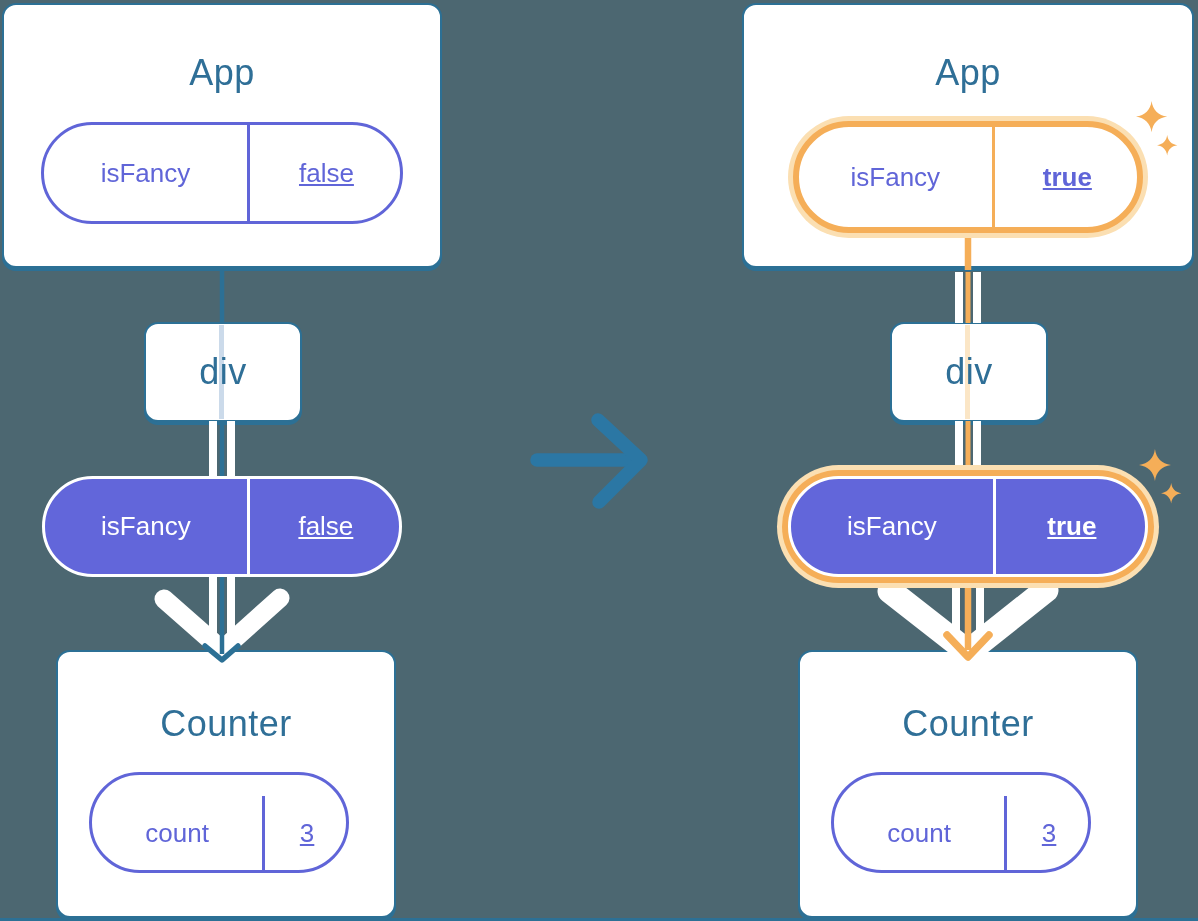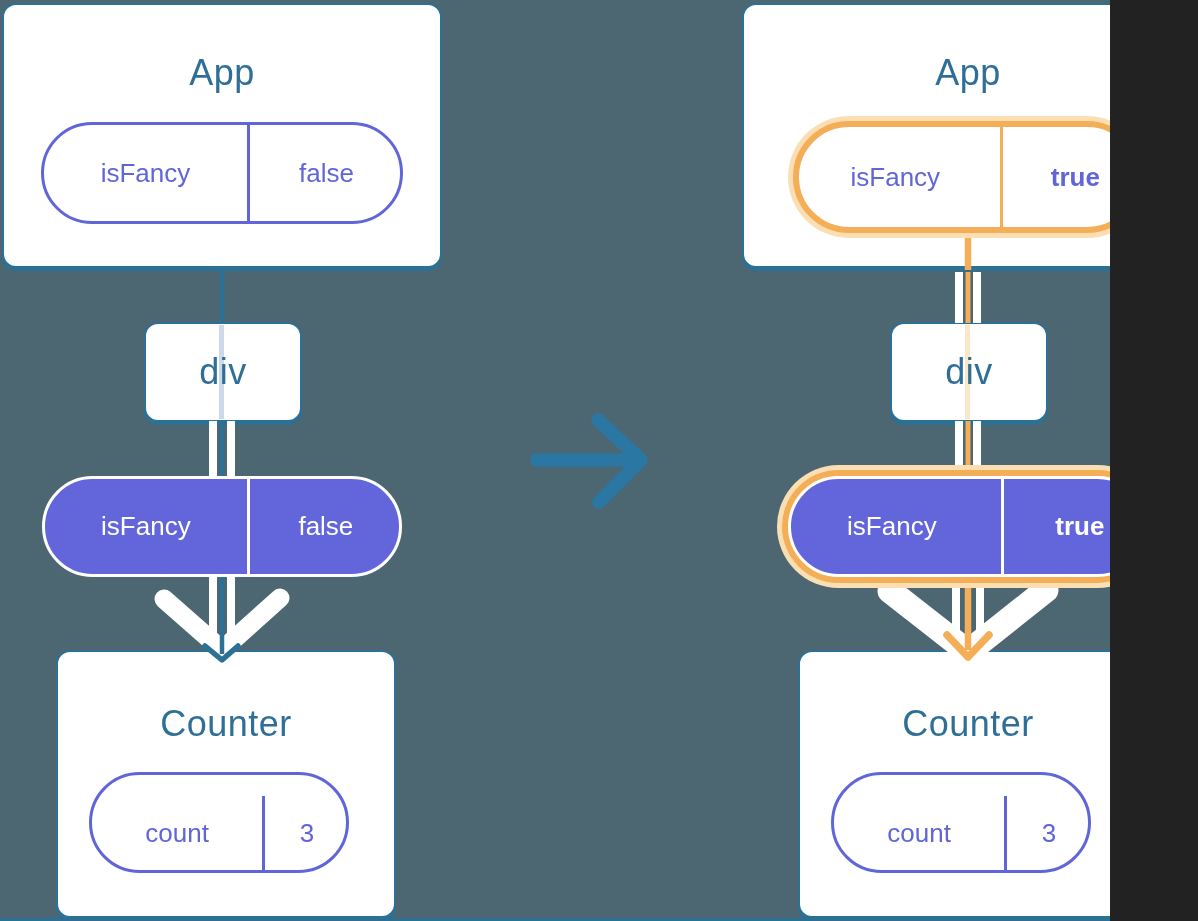--- a/index.html
+++ b/index.html
@@ -9,7 +9,7 @@
   }
   html,body{margin:0;padding:0;background:#222;}
   #stage{
-    position:relative;width:1110px;height:921px;overflow:hidden;
+    position:relative;width:1198px;height:921px;overflow:hidden;
     background:var(--bg);
     font-family:"Liberation Sans", sans-serif;
   }

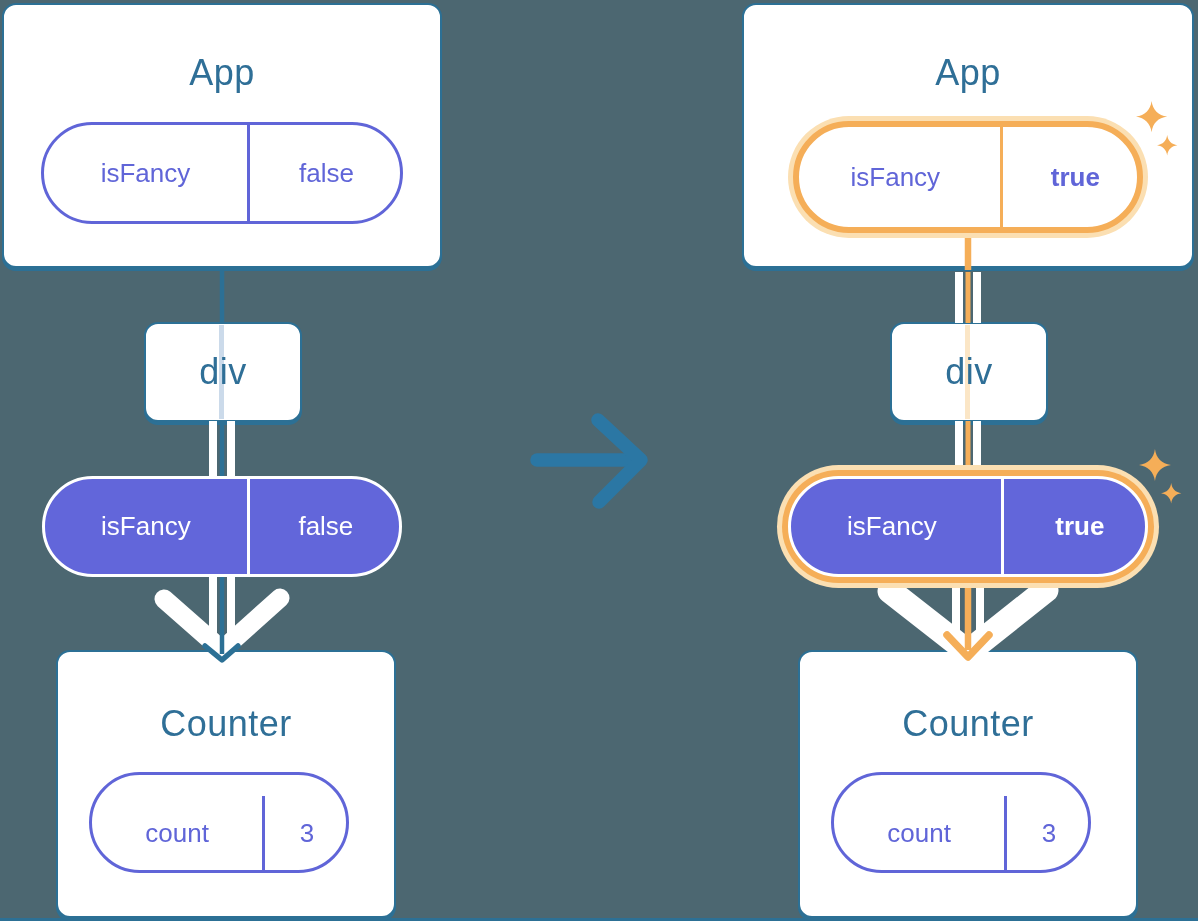--- a/index.html
+++ b/index.html
@@ -29,7 +29,7 @@
     z-index:3;display:flex;border-radius:999px;font-size:26px;
   }
   .pill .cell{flex:0 0 57%;display:flex;align-items:center;justify-content:center;}
-  .pill .cell.val{flex:0 0 43%;}
+  .pill .cell.val{flex:0 0 43%;text-decoration:underline;}
   .pill-outline{background:var(--white);border:3px solid var(--purpleLine);color:var(--purpleLine);}
   .pill-outline .cell.val{border-left:3px solid var(--purpleLine);}
   .pill-solid{background:var(--purple);border:3px solid var(--white);color:var(--white);}

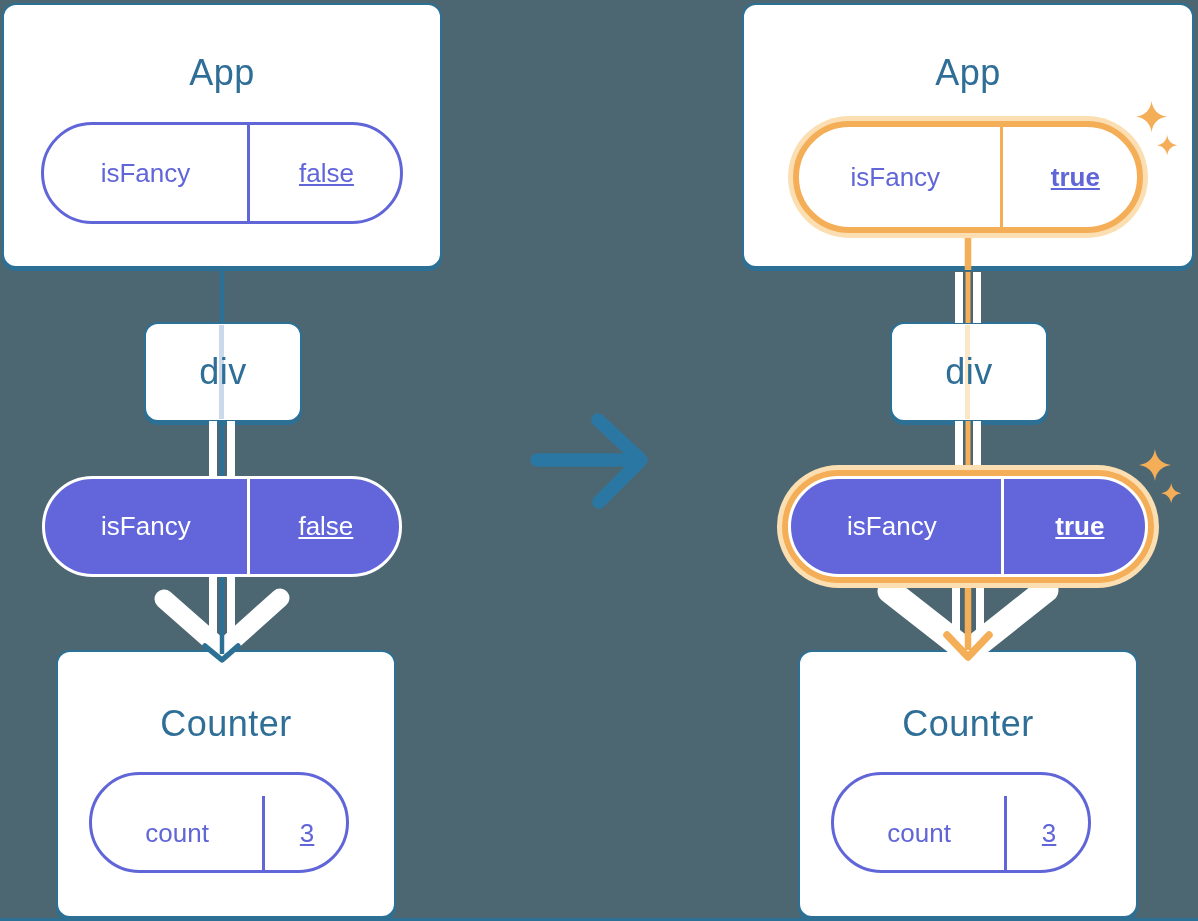--- a/index.html
+++ b/index.html
@@ -46,7 +46,7 @@
   .pill-fancy-solid .cell.val{border-left:3px solid var(--white);}
   .counter-pill .cell{flex:0 0 67%;margin-top:21px;}
   .counter-pill .cell.val{flex:0 0 33%;}
-  .bold{font-weight:700;margin-left:8px;}
+  .bold{font-weight:700;}
   .stripe{z-index:2;}
   #overlay{position:absolute;left:0;top:0;z-index:2;pointer-events:none;}
   .bottom-line{left:0;top:918px;width:1198px;height:3px;background:var(--teal);z-index:0;}

